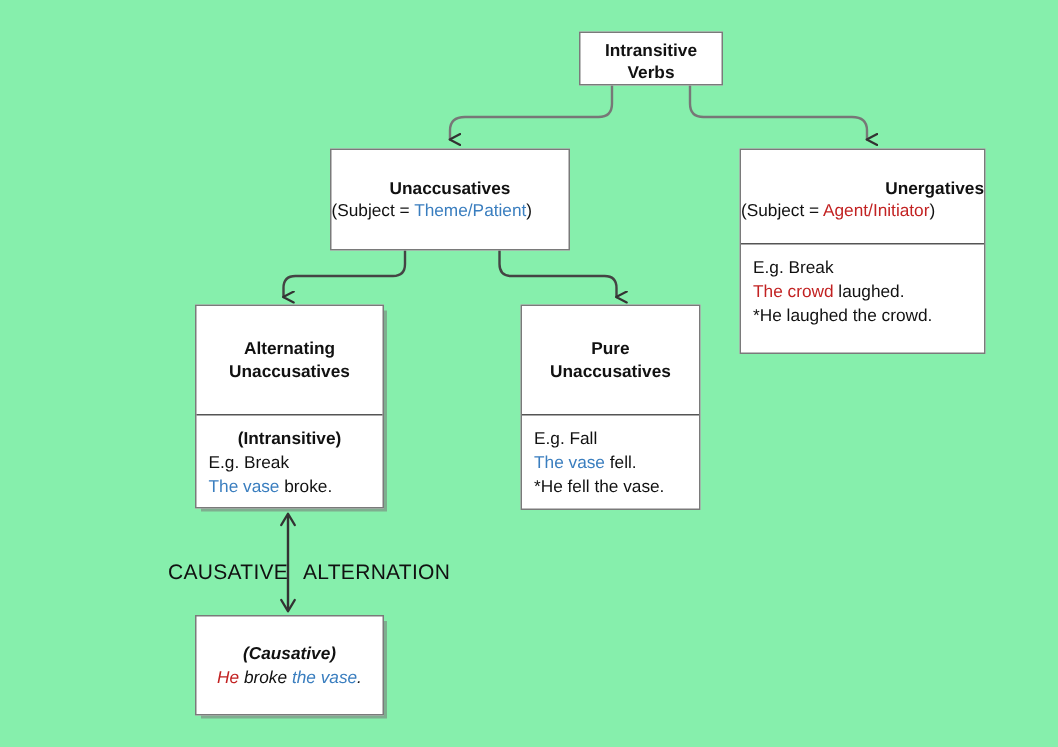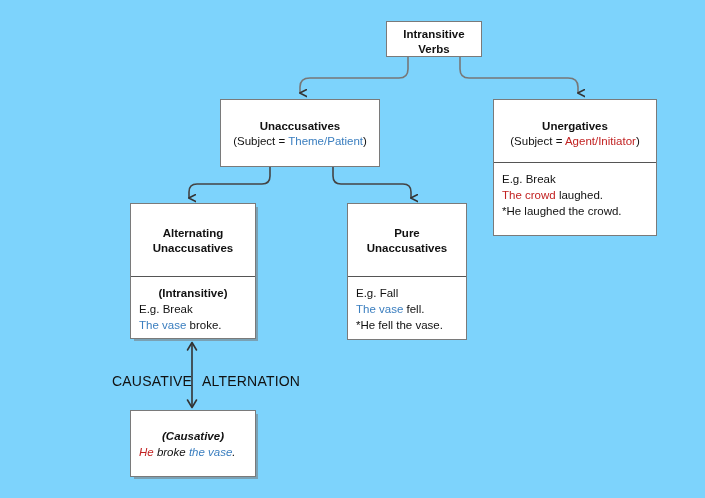--- a/index.html
+++ b/index.html
@@ -11,7 +11,7 @@
     position: relative;
     width: 705px;
     height: 498px;
-    background: #7dd3fc;
+    background: #86efac;
     font-family: "Liberation Sans", sans-serif;
     overflow: hidden;
   }

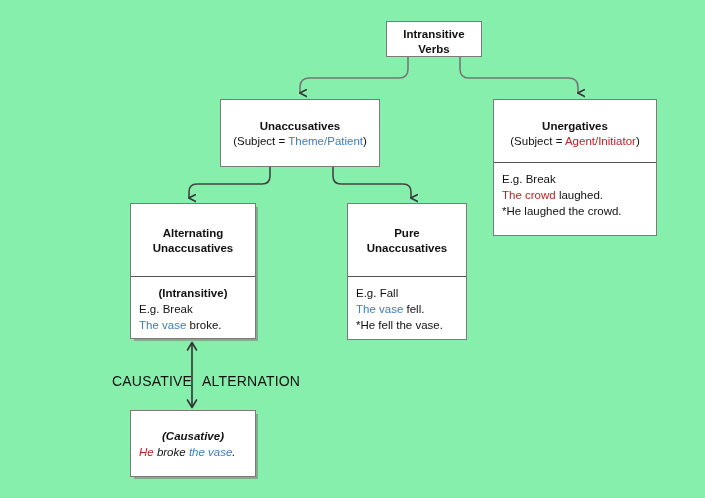--- a/index.html
+++ b/index.html
@@ -116,7 +116,7 @@
   </div>
 
   <div class="node" style="left:493px; top:99px; width:164px; height:137px;">
-    <div class="node-head" style="padding-top:19px;">Unergatives</div>
+    <div class="node-head" style="padding-top:19px;text-align:right;">Unergatives</div>
     <div class="node-sub">
       <span>(Subject = </span><span class="red">Agent/Initiator</span><span>)</span>
     </div>

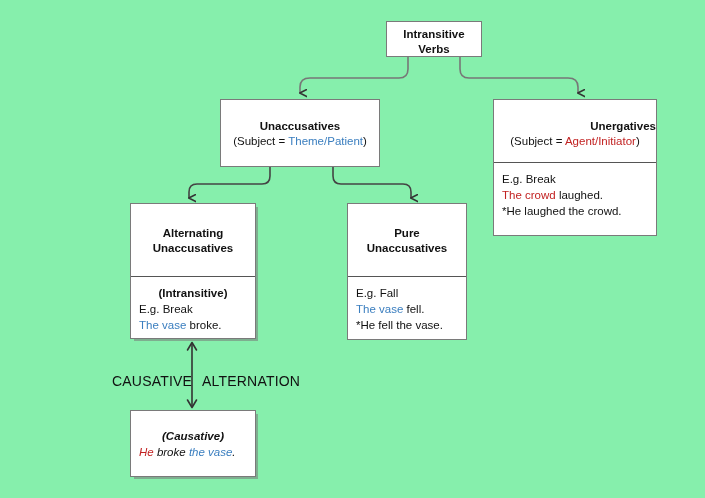--- a/index.html
+++ b/index.html
@@ -42,7 +42,6 @@
     box-sizing: border-box;
   }
   .node-sub {
-    text-align: center;
     font-size: 11.5px;
     color: #111111;
     line-height: 1.28;

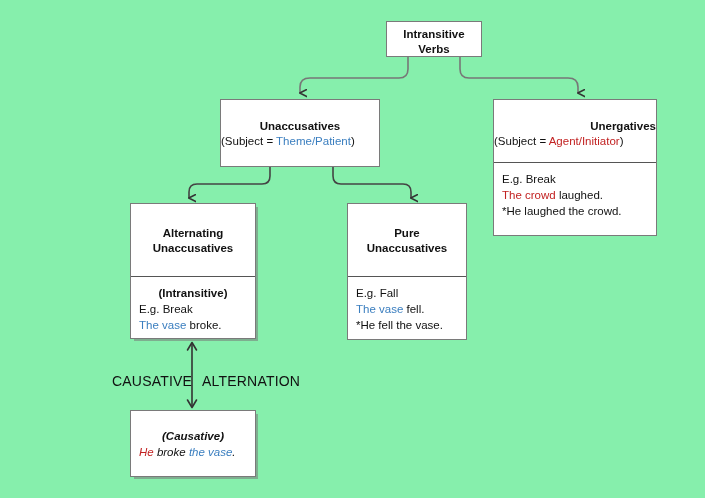--- a/index.html
+++ b/index.html
@@ -156,7 +156,7 @@
   <div class="node shadowed" style="left:130px; top:410px; width:126px; height:67px;">
     <div class="node-body" style="padding-top:18px;font-style:italic;">
       <div class="ctr">(Causative)</div>
-      <div style=""><span class="red">He</span><span> broke </span><span class="blue">the vase</span><span>.</span></div>
+      <div style="text-align:center;"><span class="red">He</span><span> broke </span><span class="blue">the vase</span><span>.</span></div>
     </div>
   </div>
 

